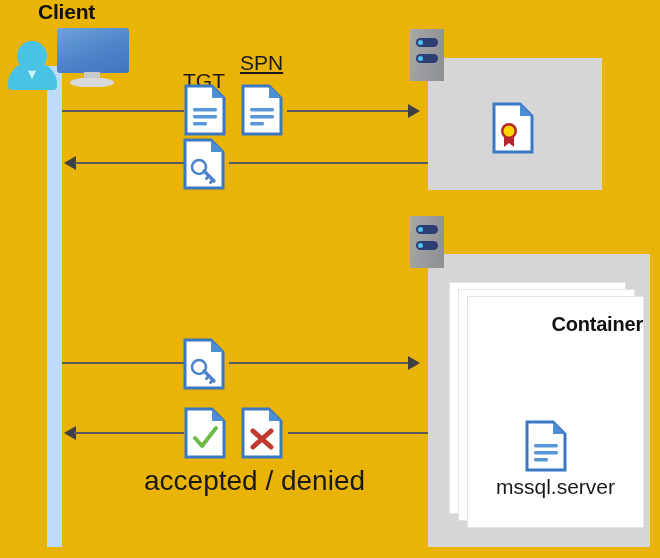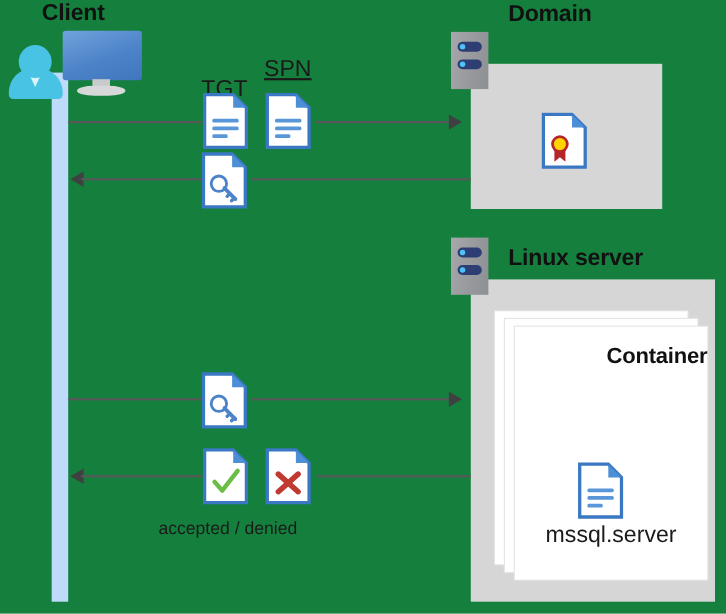--- a/index.html
+++ b/index.html
@@ -11,7 +11,7 @@
     position: relative;
     width: 660px;
     height: 558px;
-    background: #15803d;
+    background: #eab308;
     font-family: "Liberation Sans", sans-serif;
     overflow: hidden;
   }

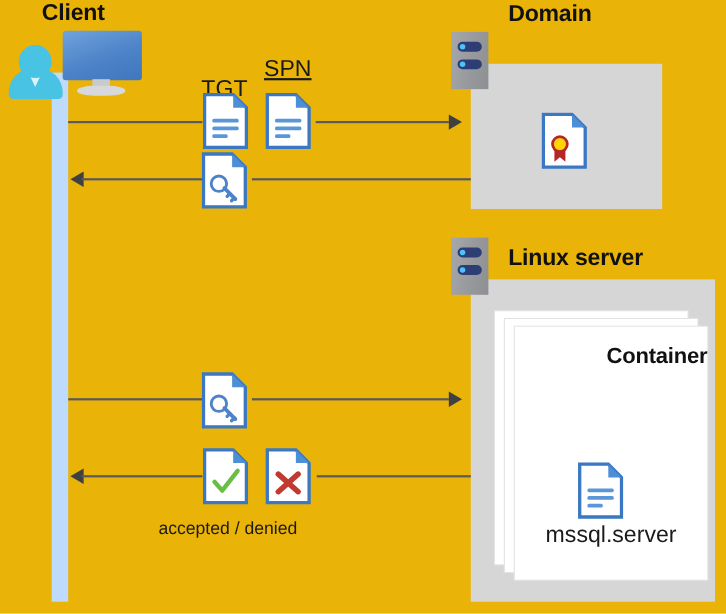--- a/index.html
+++ b/index.html
@@ -176,7 +176,6 @@
   </div>
 
   <div class="abs title-bold" style="left:462px; top:0px; font-size:21px; line-height:25px;">
-    <div>Domain</div>
   </div>
 
   <div class="doc" style="left:492px; top:102px;">

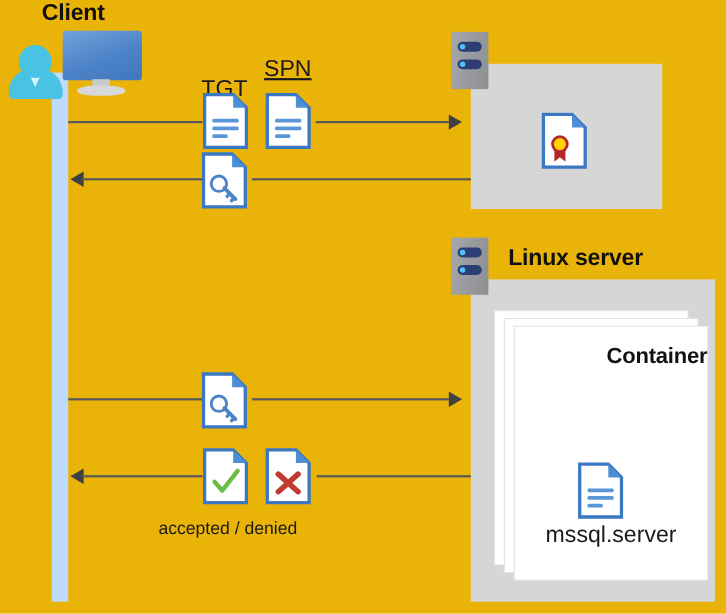--- a/index.html
+++ b/index.html
@@ -197,7 +197,6 @@
     </div>
   </div>
 
-  <div class="abs title-bold" style="left:462px; top:222px; font-size:21px; line-height:25px;">Linux server</div>
 
   <div class="abs card" style="left:450px; top:283px; width:175px; height:230px;"></div>
   <div class="abs card" style="left:459px; top:290px; width:175px; height:230px;"></div>

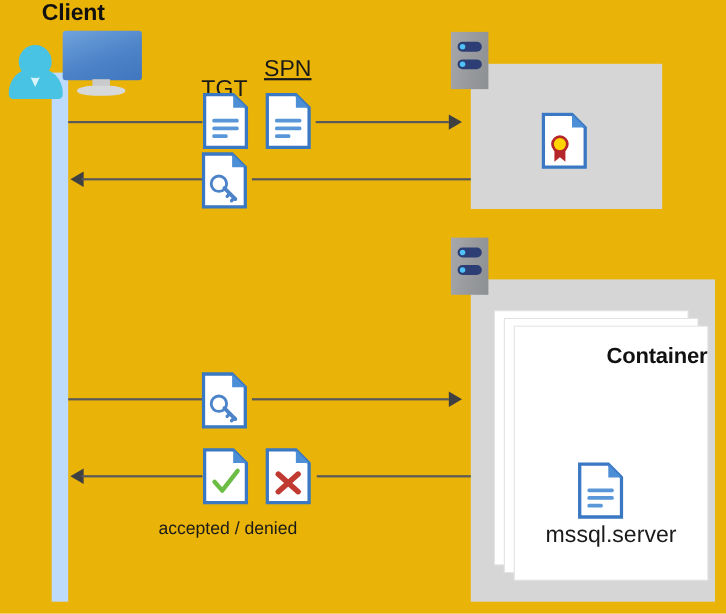--- a/index.html
+++ b/index.html
@@ -294,7 +294,7 @@
     </svg>
   </div>
 
-  <div class="abs label-plain" style="left:144px; top:468px; font-size:16px; line-height:25px;">accepted / denied</div>
+  <div class="abs label-plain" style="left:144px; top:468px; font-size:28px; line-height:25px;">accepted / denied</div>
 
 </div>
 

